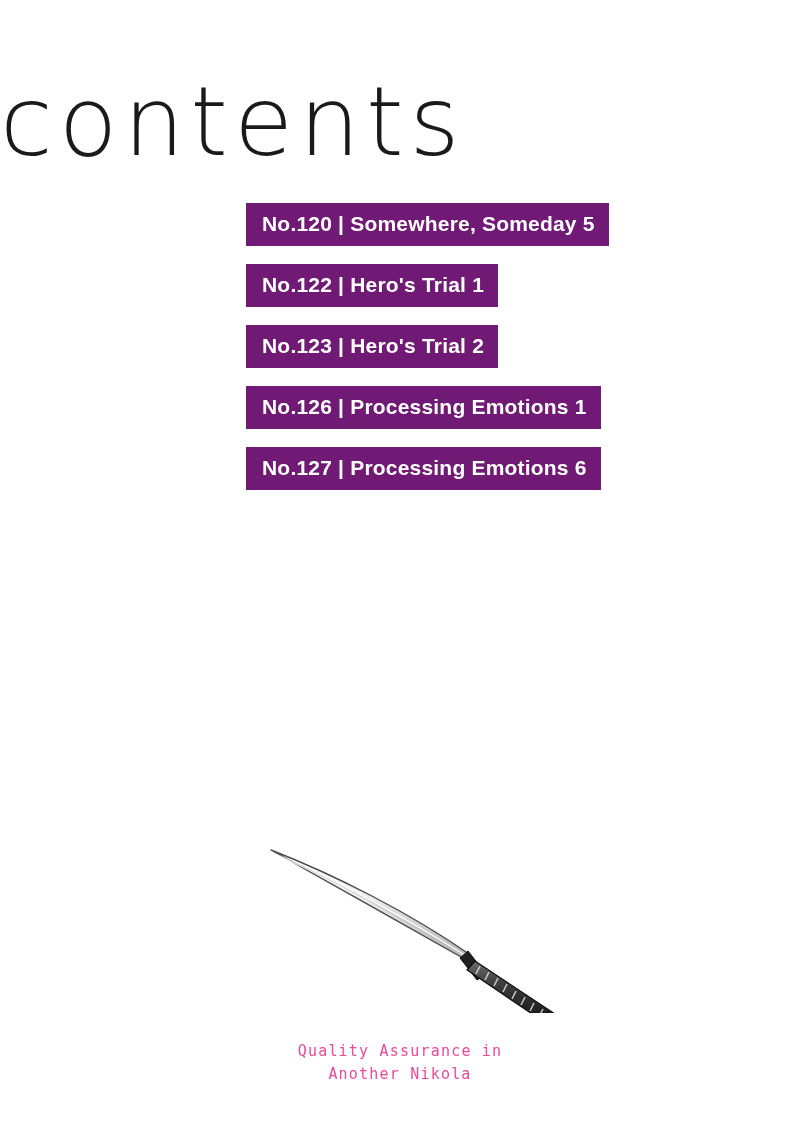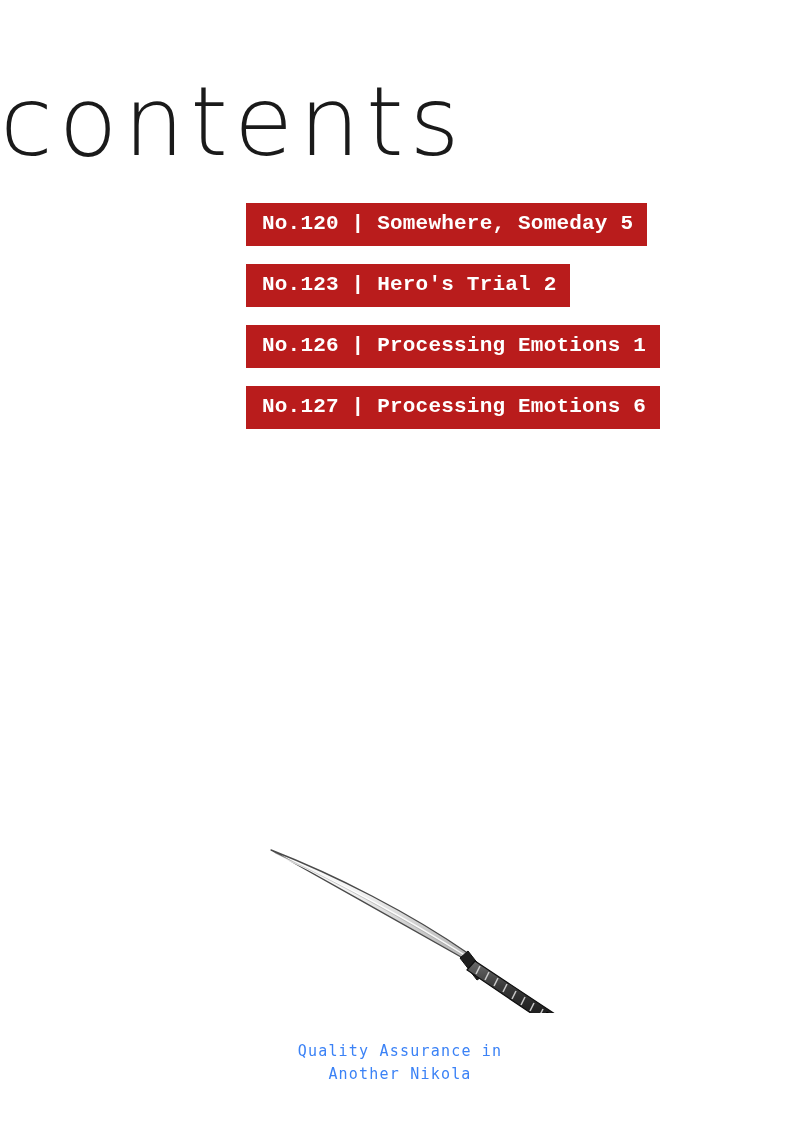--- a/index.html
+++ b/index.html
@@ -46,9 +46,9 @@
   }
   .toc-item {
     display: block;
-    background: #b91c1c;
+    background: #701a75;
     color: #ffffff;
-    font-family: Liberation Mono, monospace;
+    font-family: Liberation Sans, sans-serif;
     font-weight: 700;
     font-size: 21px;
     letter-spacing: 0.2px;

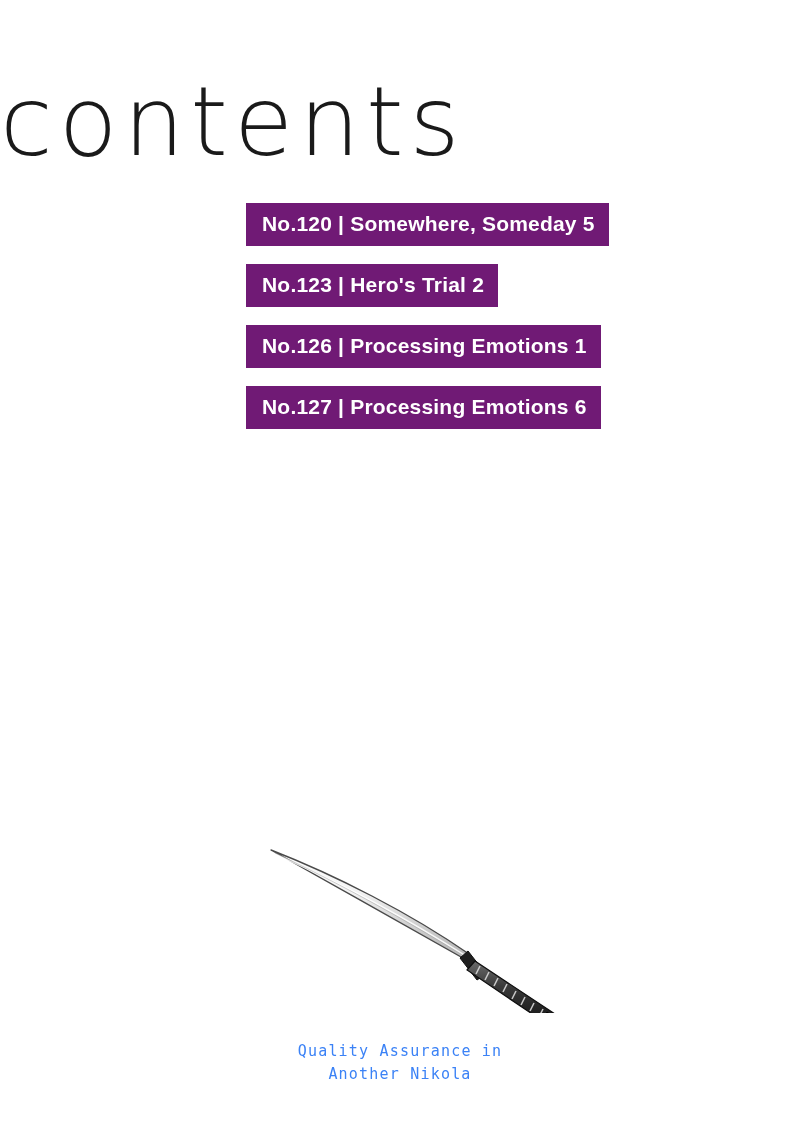--- a/index.html
+++ b/index.html
@@ -93,6 +93,7 @@
 
   <div class="toc">
     <span class="toc-item">No.120 | Somewhere, Someday 5</span>
+    <span class="toc-item">No.122 | Hero's Trial 1</span>
     <span class="toc-item">No.123 | Hero's Trial 2</span>
     <span class="toc-item">No.126 | Processing Emotions 1</span>
     <span class="toc-item">No.127 | Processing Emotions 6</span>

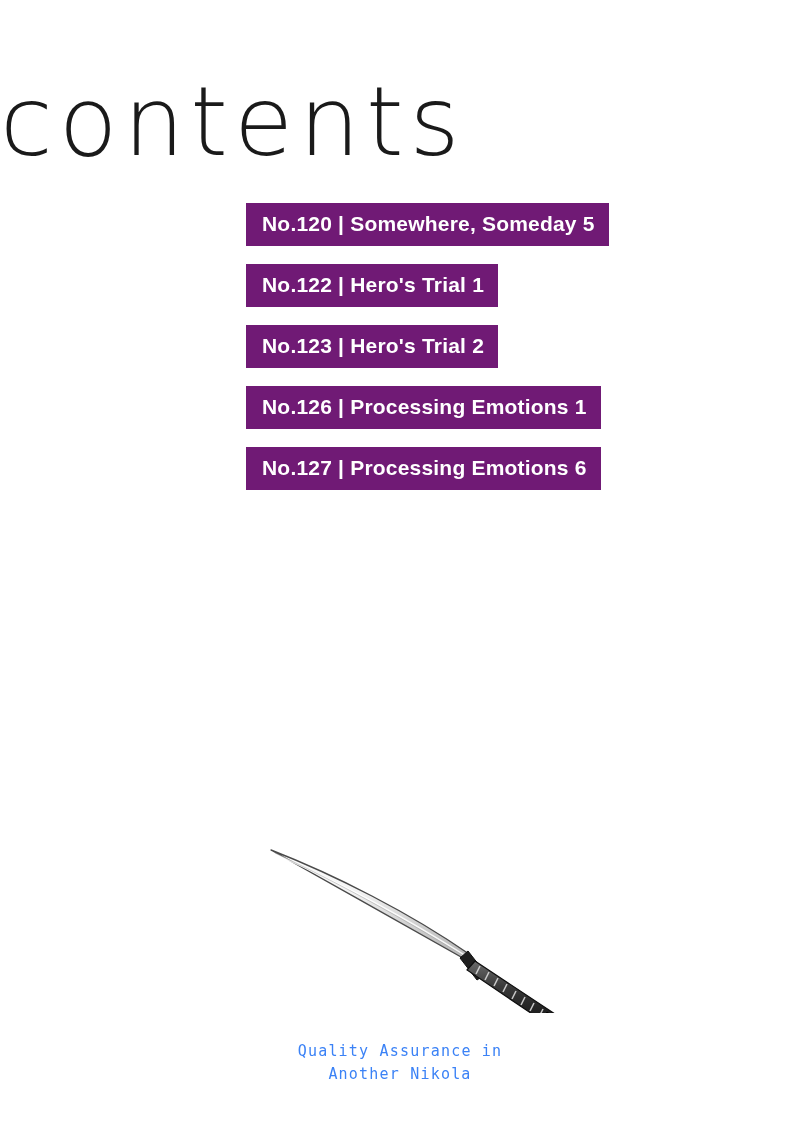--- a/index.html
+++ b/index.html
@@ -79,7 +79,7 @@
     font-family: "DejaVu Sans Mono", monospace;
     font-size: 15px;
     letter-spacing: 1.2px;
-    color: #3b82f6;
+    color: #ec4899;
     line-height: 1.55;
   }
   .footer .line { display: block; }

